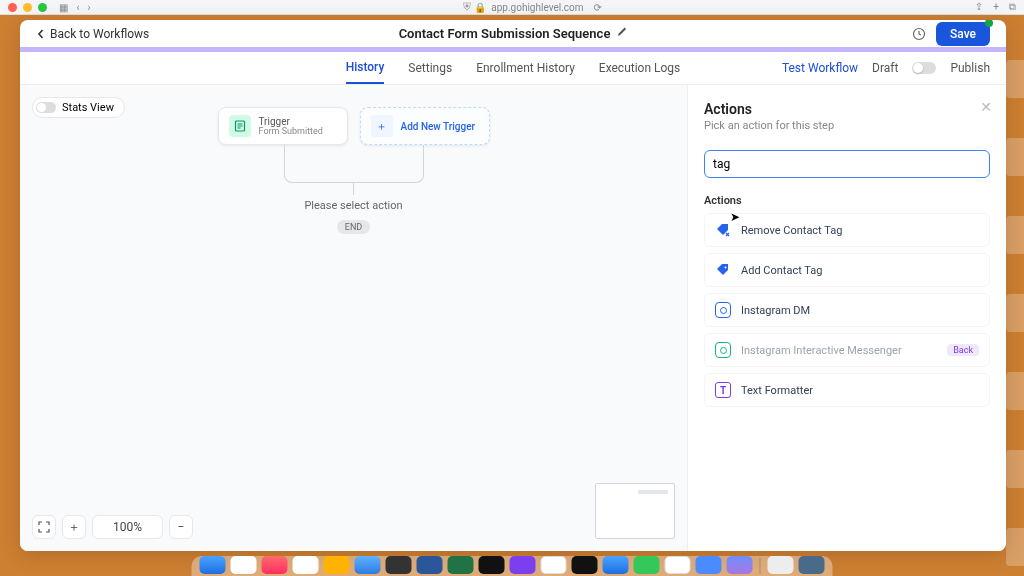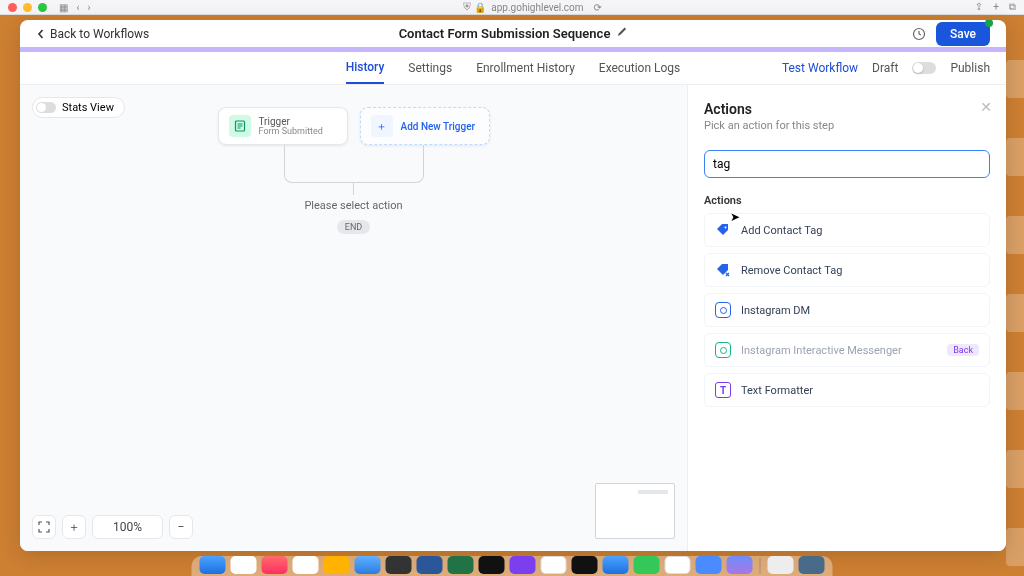--- a/index.html
+++ b/index.html
@@ -271,6 +271,15 @@
       <div class="sec-label">Actions</div>
       <div class="action-list">
         <div class="action">
+          <div class="a-icon rtag">
+            <svg width="14" height="14" viewBox="0 0 14 14">
+                <path d="M1 6 L6 1 H12 V7 L7 12 Z" fill="#2563eb"></path>
+                <path d="M10 10 L13 13 M13 10 L10 13" stroke="#2563eb" stroke-width="1.3"></path>
+              </svg>
+          </div>
+          <span>Remove Contact Tag</span>
+        </div>
+        <div class="action">
           <div class="a-icon tag">
             <svg width="14" height="14" viewBox="0 0 14 14">
                 <path d="M1 6 L6 1 H12 V7 L7 12 Z" fill="#2563eb"></path>
@@ -278,15 +287,6 @@
               </svg>
           </div>
           <span>Add Contact Tag</span>
-        </div>
-        <div class="action">
-          <div class="a-icon rtag">
-            <svg width="14" height="14" viewBox="0 0 14 14">
-                <path d="M1 6 L6 1 H12 V7 L7 12 Z" fill="#2563eb"></path>
-                <path d="M10 10 L13 13 M13 10 L10 13" stroke="#2563eb" stroke-width="1.3"></path>
-              </svg>
-          </div>
-          <span>Remove Contact Tag</span>
         </div>
         <div class="action">
           <div class="a-icon ig"></div>

